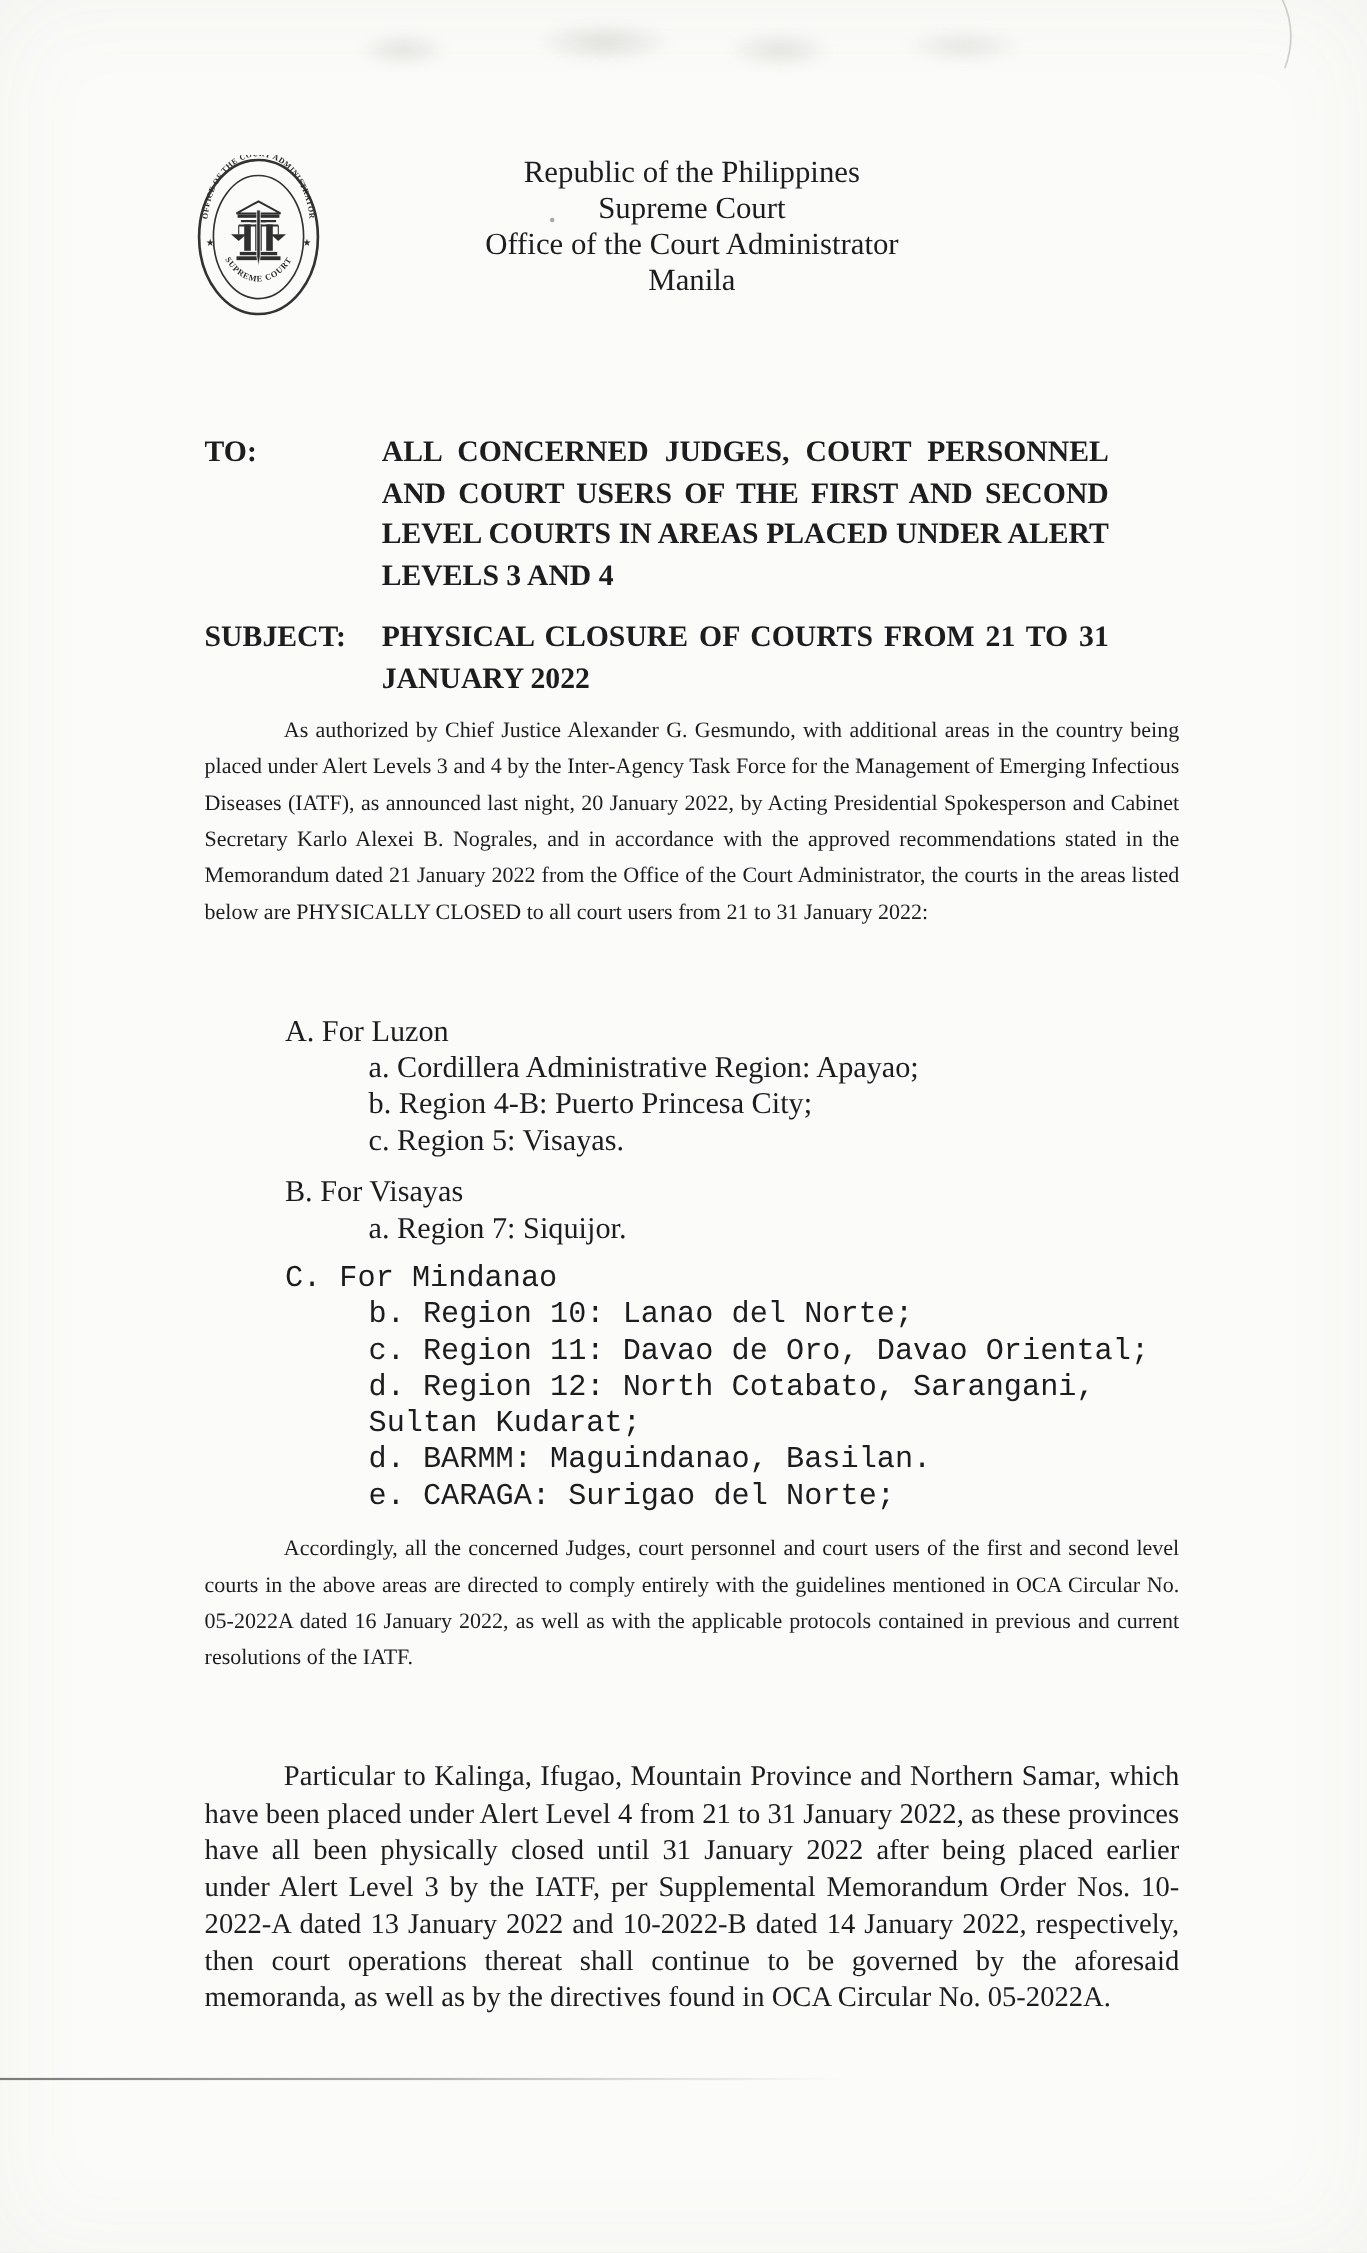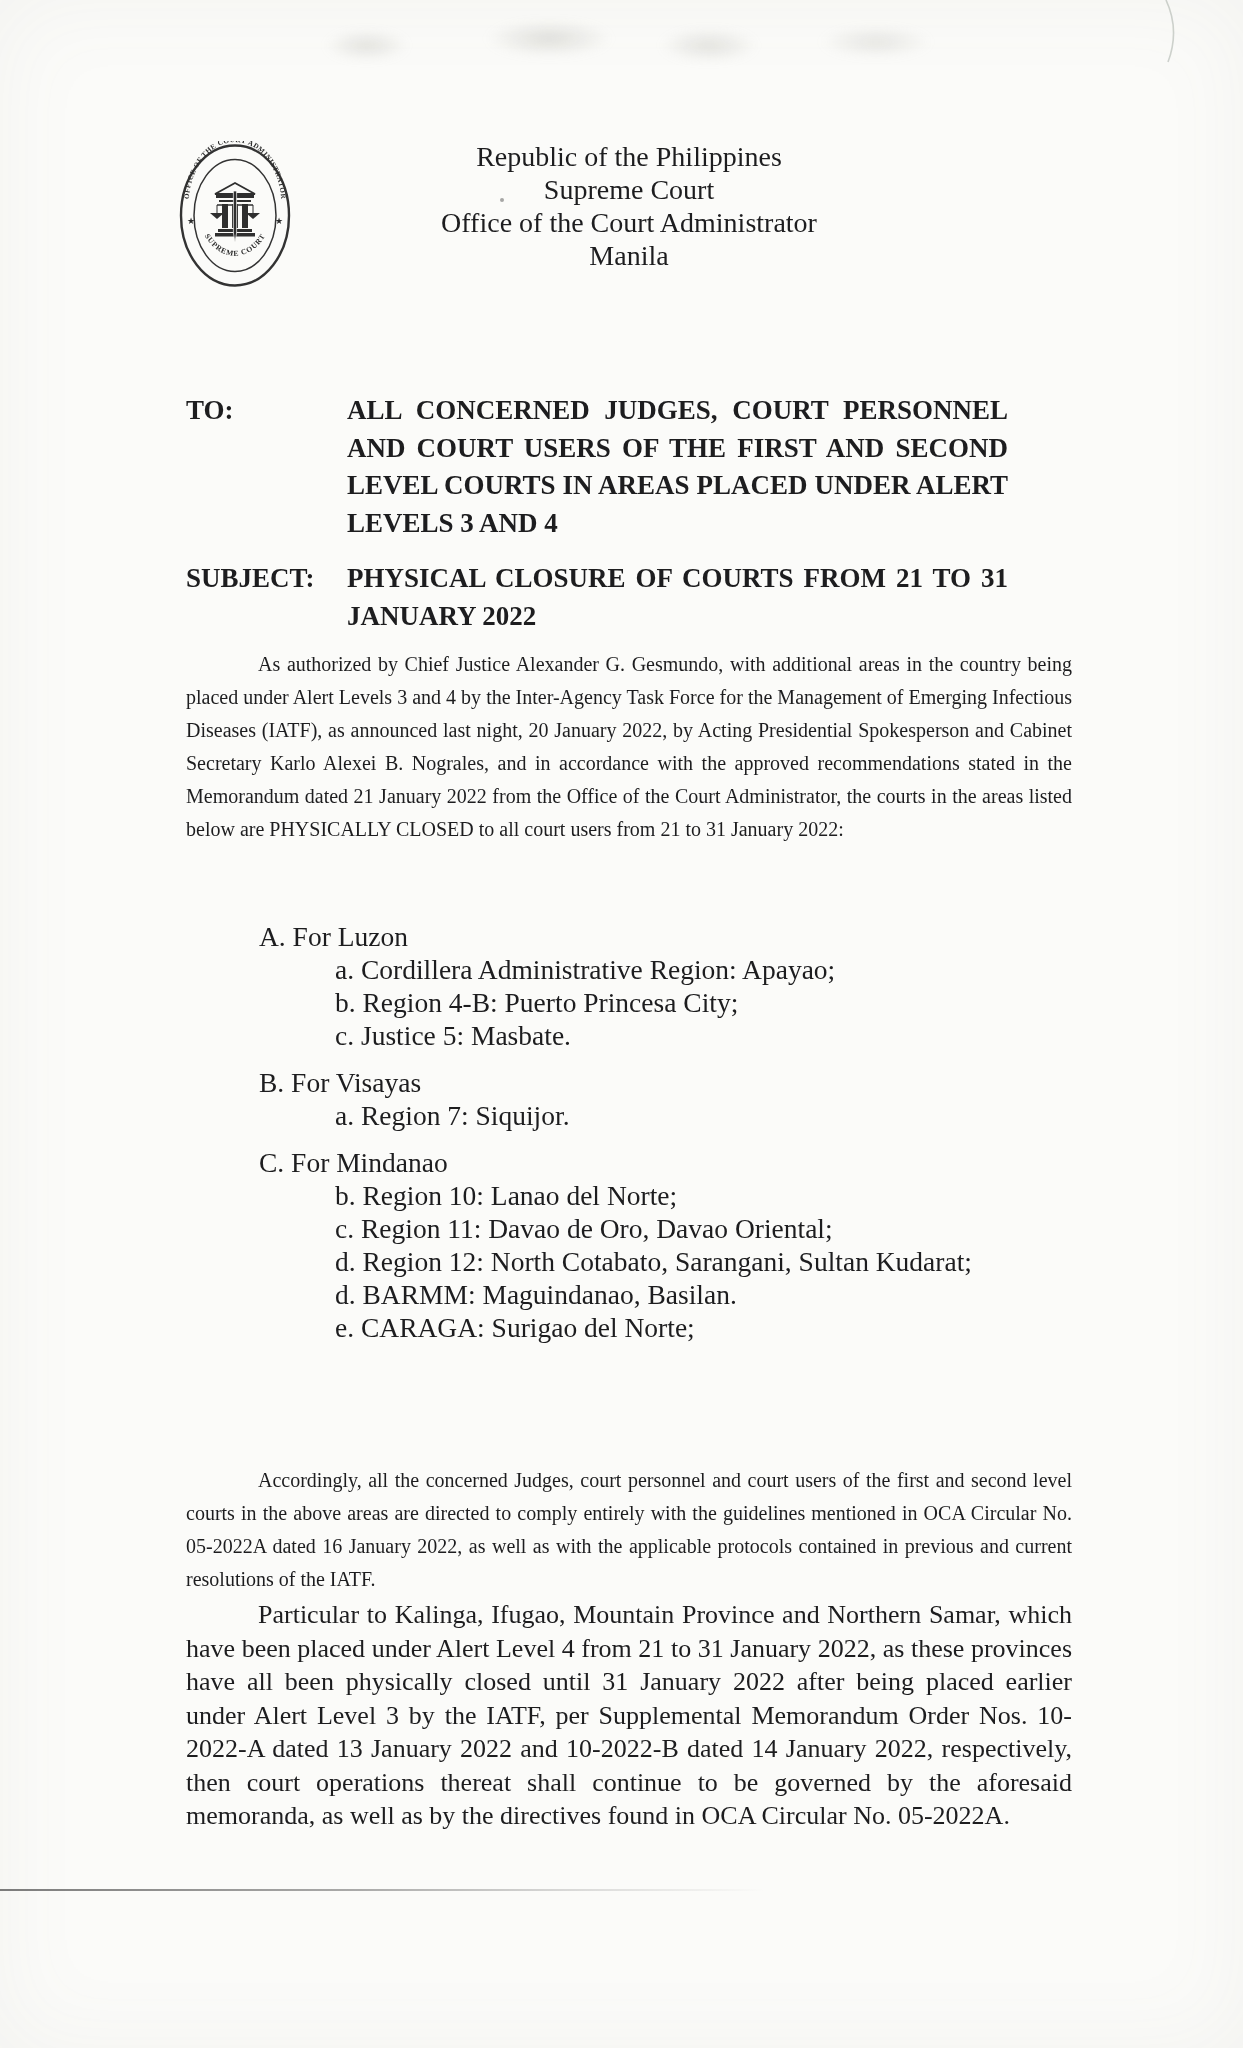--- a/index.html
+++ b/index.html
@@ -136,7 +136,7 @@
       <div class="region-header">A. For Luzon</div>
       <div class="region-item">a. Cordillera Administrative Region: Apayao;</div>
       <div class="region-item">b. Region 4-B: Puerto Princesa City;</div>
-      <div class="region-item">c. Justice 5: Masbate.</div>
+      <div class="region-item">c. Region 5: Visayas.</div>
     </div>
     <div class="region-group">
       <div class="region-header">B. For Visayas</div>

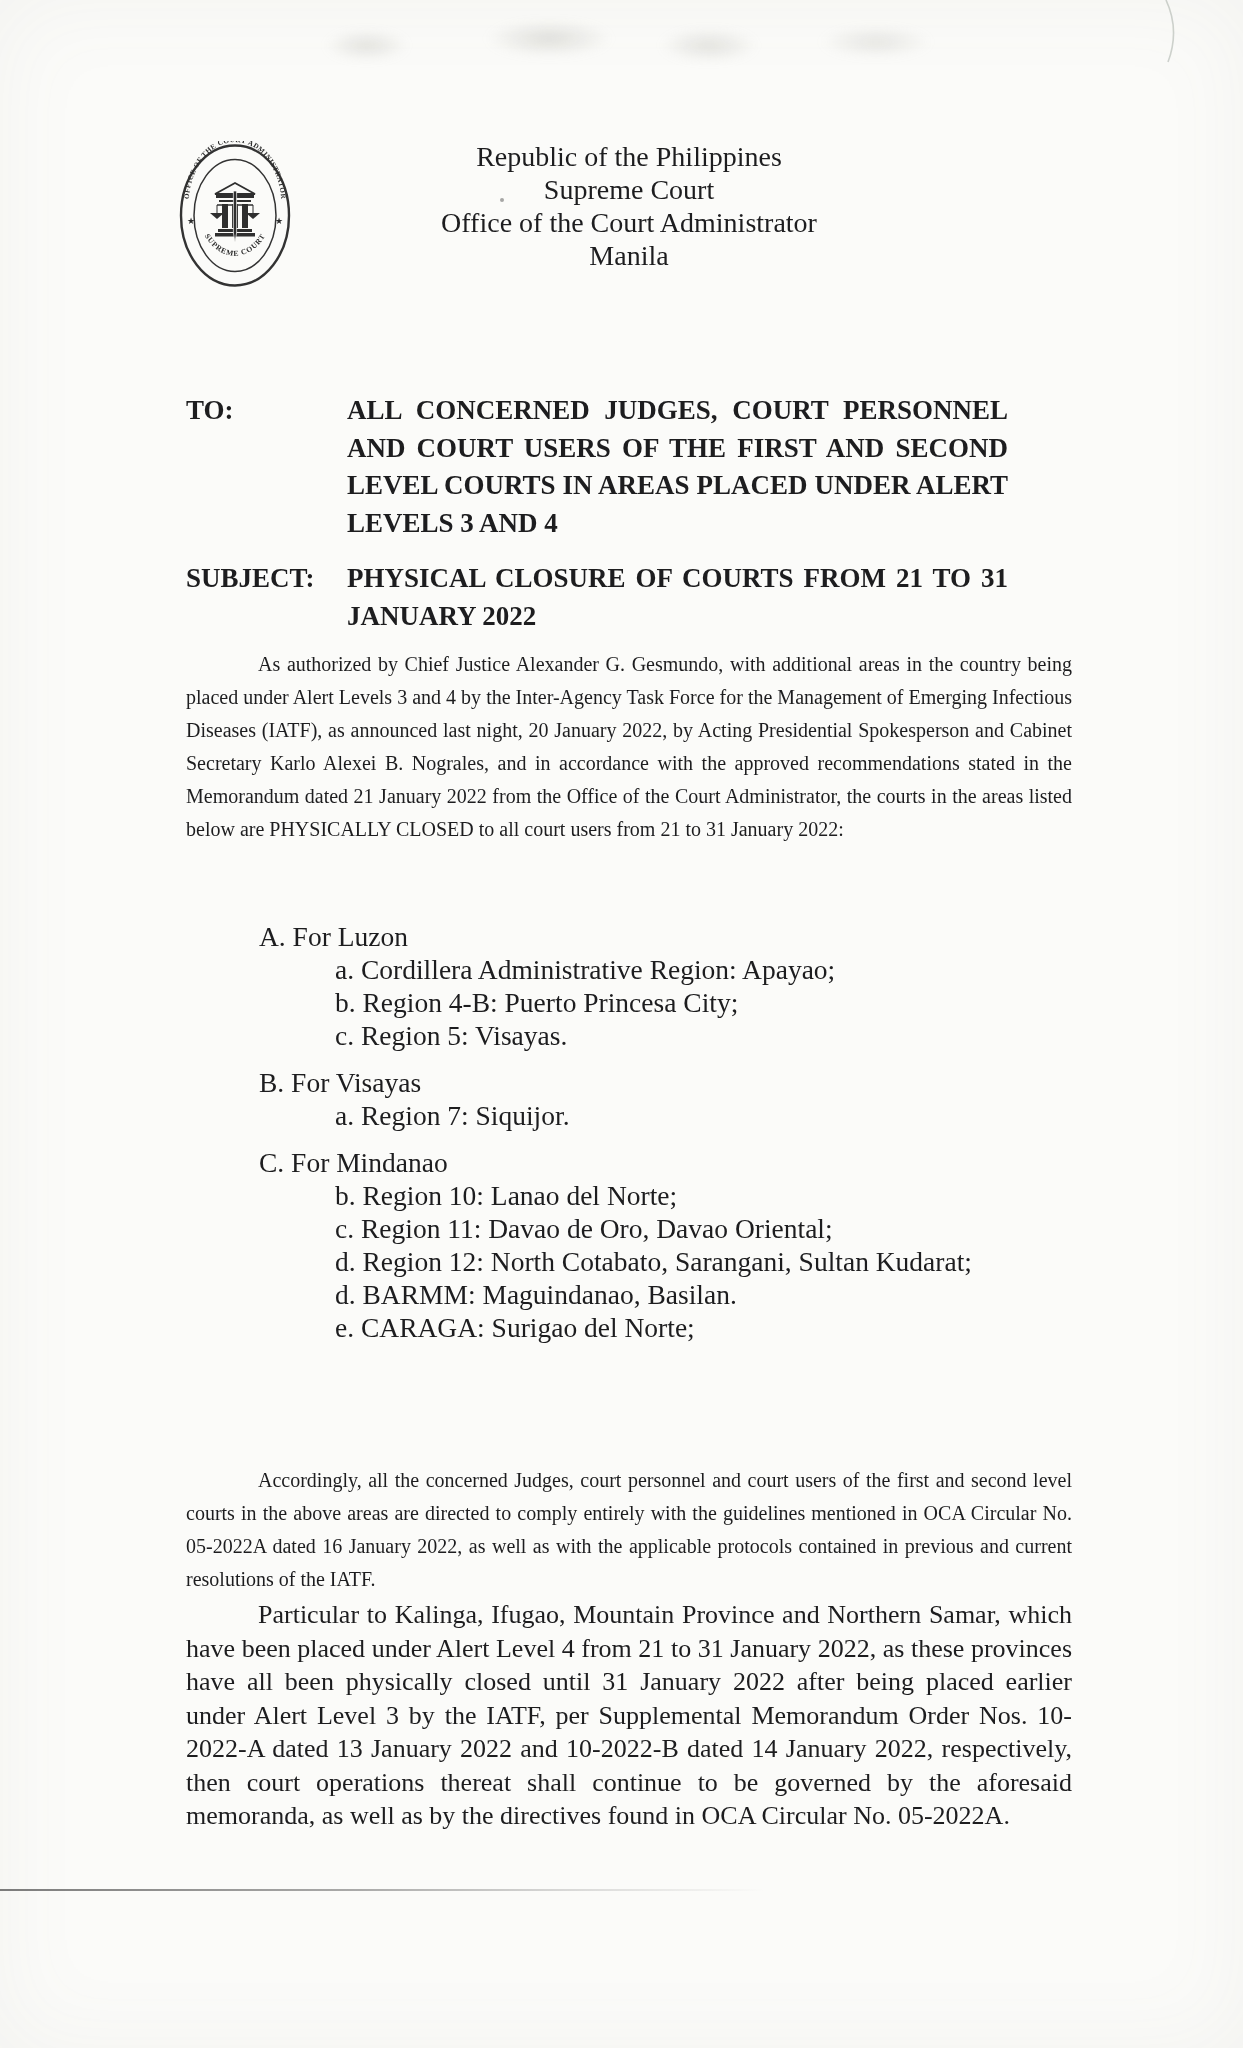--- a/index.html
+++ b/index.html
@@ -60,7 +60,7 @@
   .region-group{margin-bottom:14px;}
   .region-header{padding-left:73px;}
   .region-item{padding-left:149px;}
-  .regions .mindanao{line-height:33px;}
+  .regions .mindanao{line-height:33px;font-family:Liberation Mono, monospace;}
 </style>
 </head>
 <body>

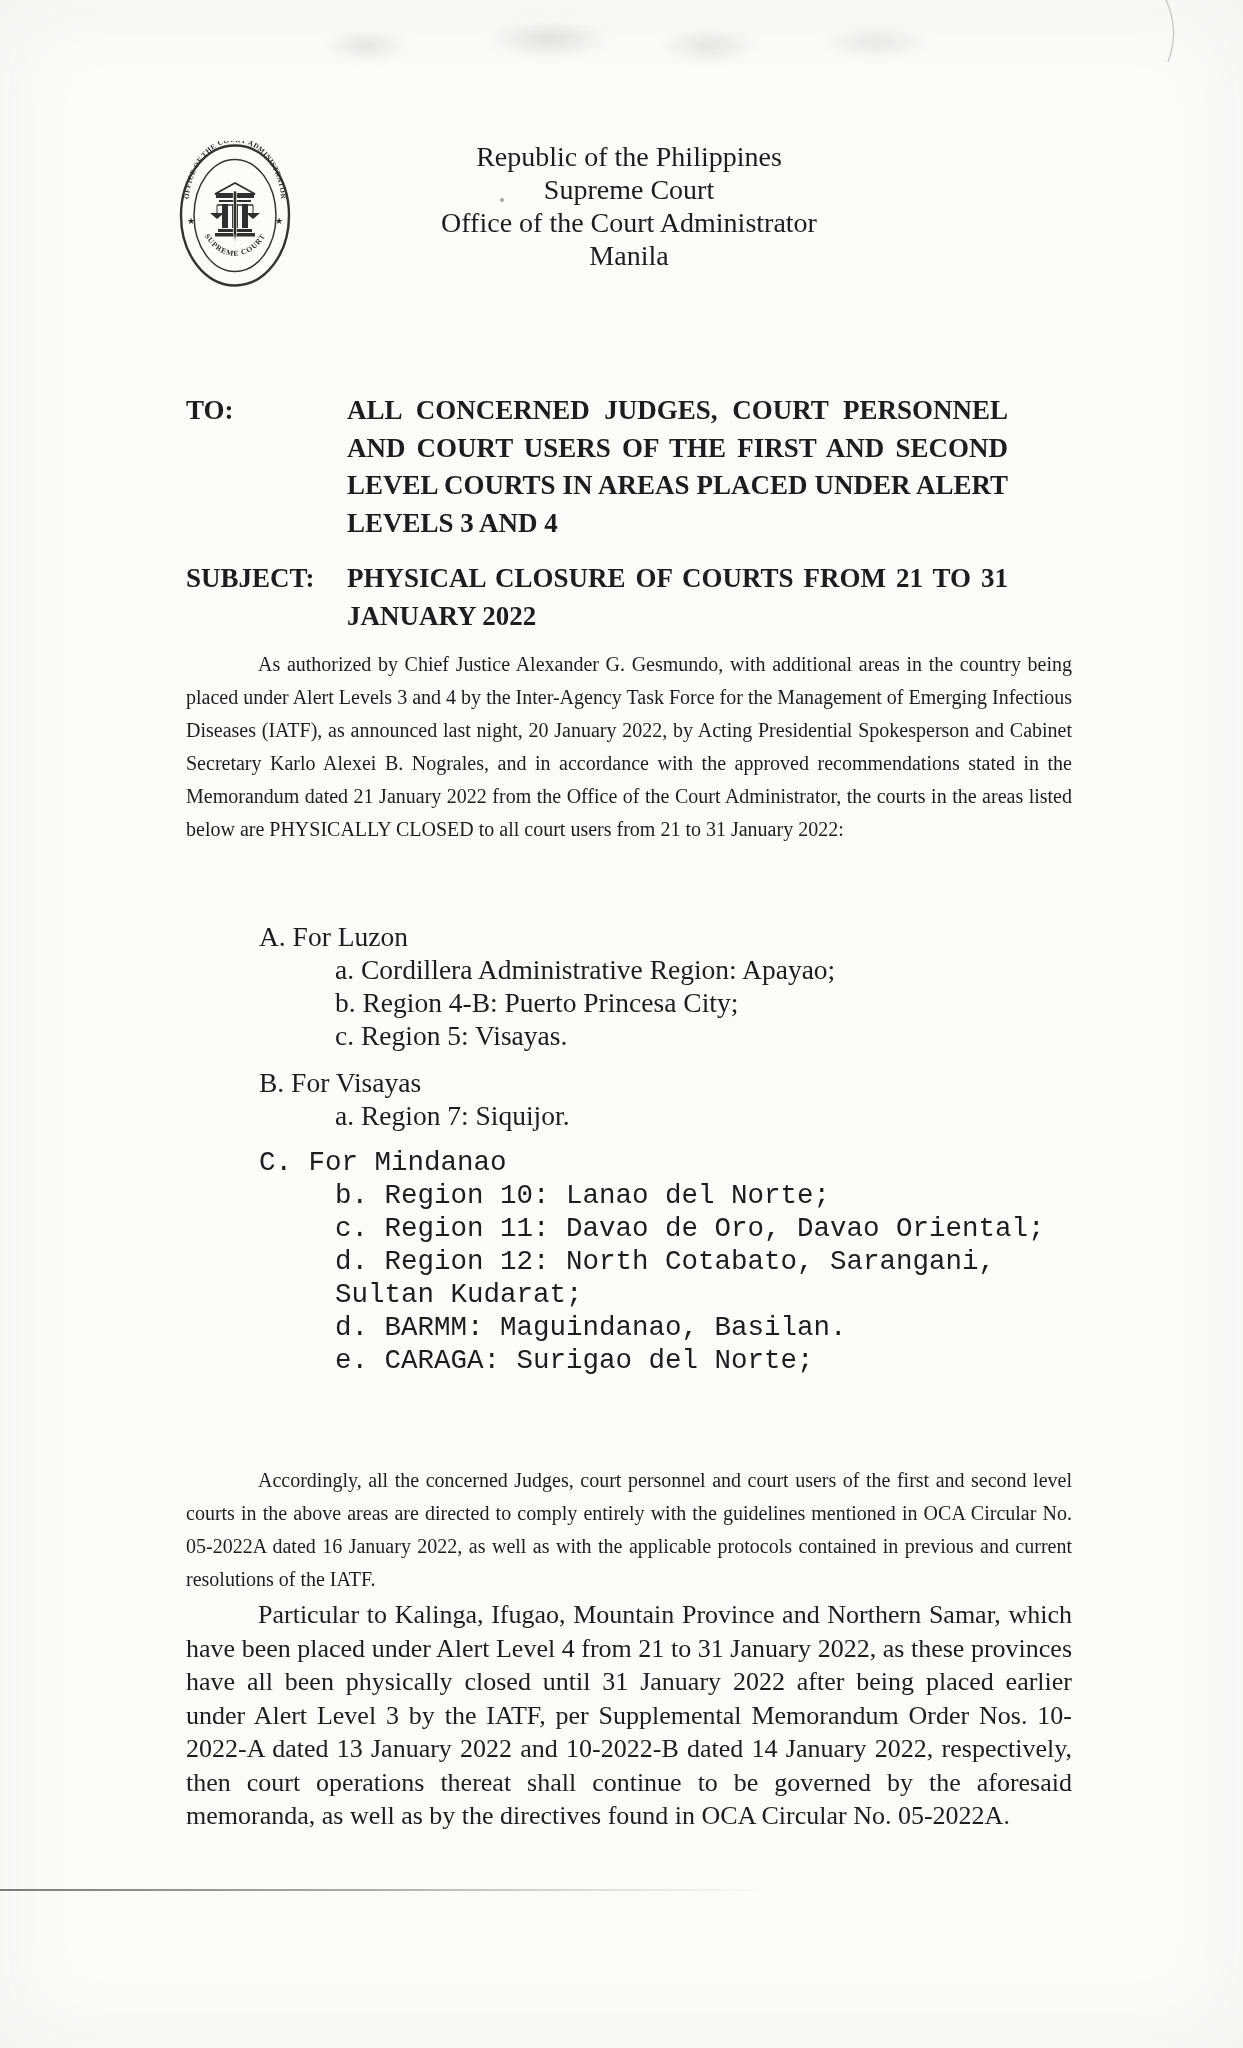--- a/index.html
+++ b/index.html
@@ -53,7 +53,7 @@
     font-size:20px;line-height:33px;text-align:justify;text-indent:72px;
   }
   .p1{top:648px;}
-  .p2{top:1464px;}
+  .p2{top:1392px;}
   .p3{top:1598px;font-size:26px;line-height:33.5px;}
   
   .regions{position:absolute;left:186px;top:920px;width:886px;font-size:27.5px;line-height:33px;}

